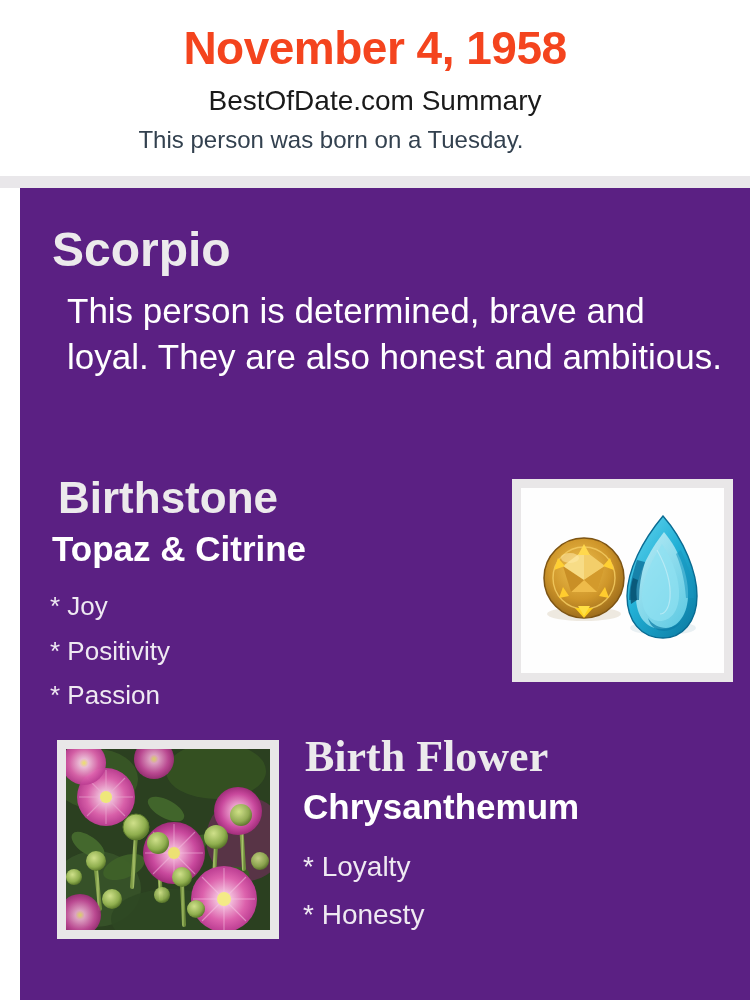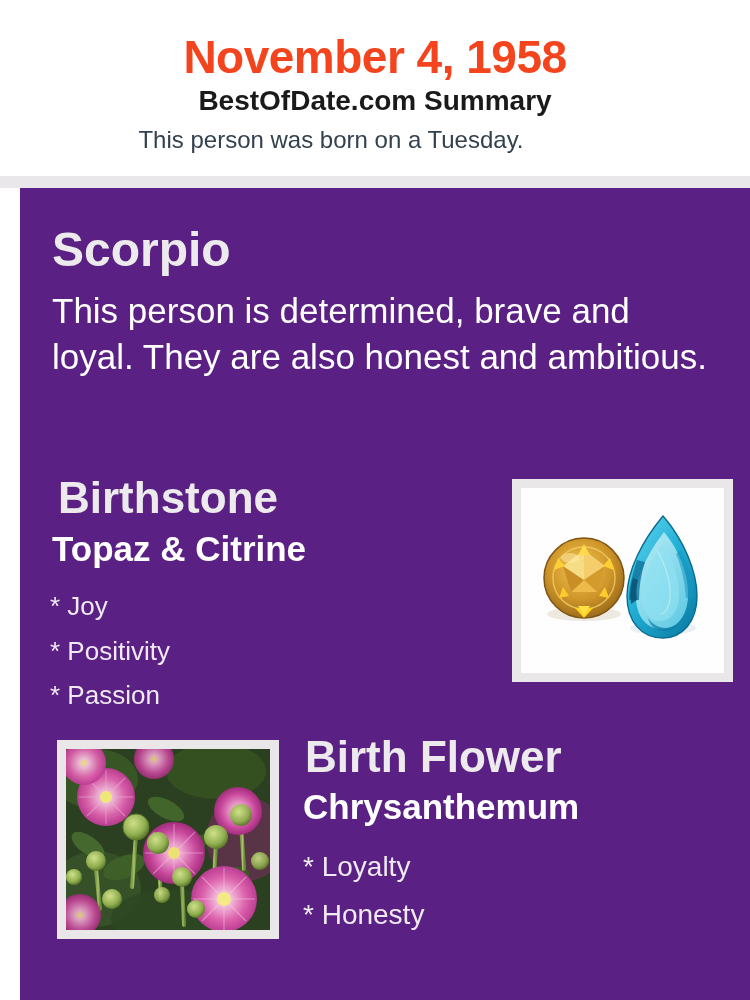--- a/index.html
+++ b/index.html
@@ -40,7 +40,6 @@
     letter-spacing: -0.5px;
     line-height: 1.05;
     white-space: nowrap;
-    margin-top: 9px;
   }
   #site-summary {
     position: absolute;

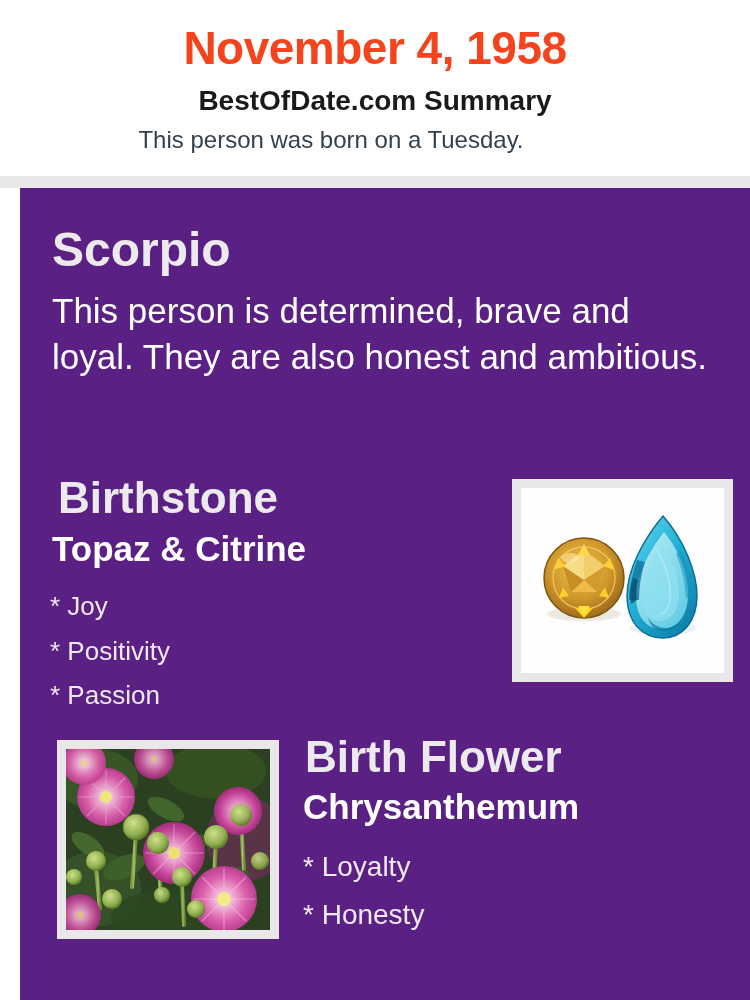--- a/index.html
+++ b/index.html
@@ -46,7 +46,7 @@
     left: 0; top: 86px;
     width: 750px;
     font-size: 28px;
-    font-weight: bold;
+    font-weight: normal;
     color: #1a1a1a;
     line-height: 1.1;
     white-space: nowrap;

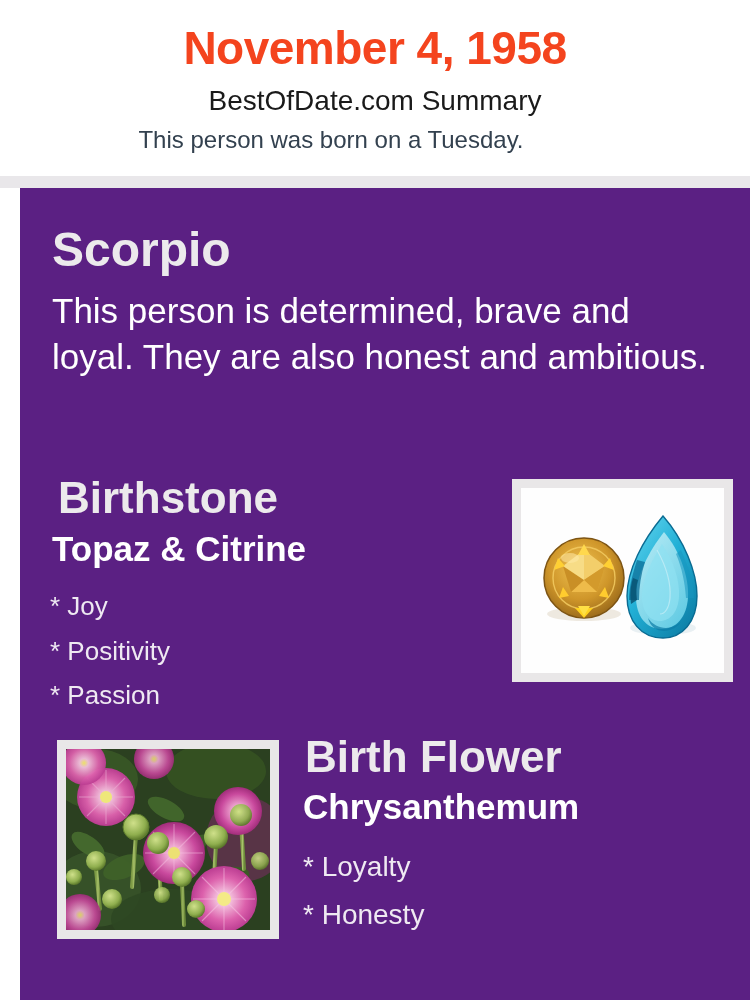--- a/index.html
+++ b/index.html
@@ -93,7 +93,7 @@
   }
   #sign-desc {
     position: absolute;
-    left: 32px; top: 100px;
+    left: 47px; top: 100px;
     width: 666px;
     font-size: 35px;
     font-weight: normal;

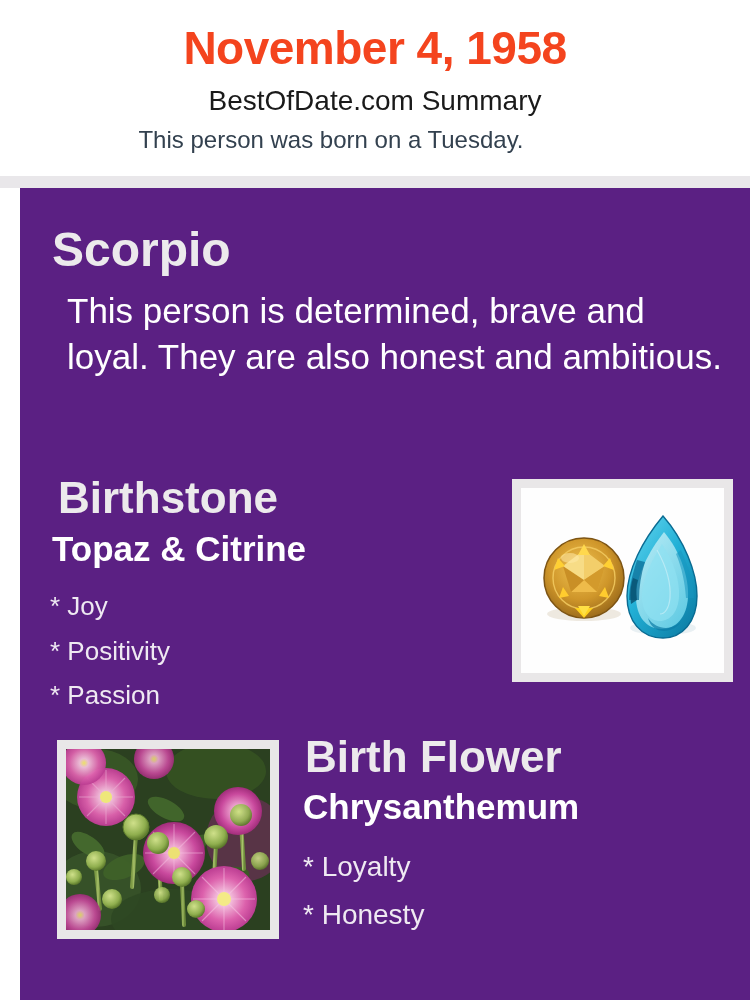--- a/index.html
+++ b/index.html
@@ -159,6 +159,7 @@
     color: #eceaec;
     line-height: 1.0;
     white-space: nowrap;
+    font-family: Liberation Serif, serif;
   }
   #flower-name {
     position: absolute;

